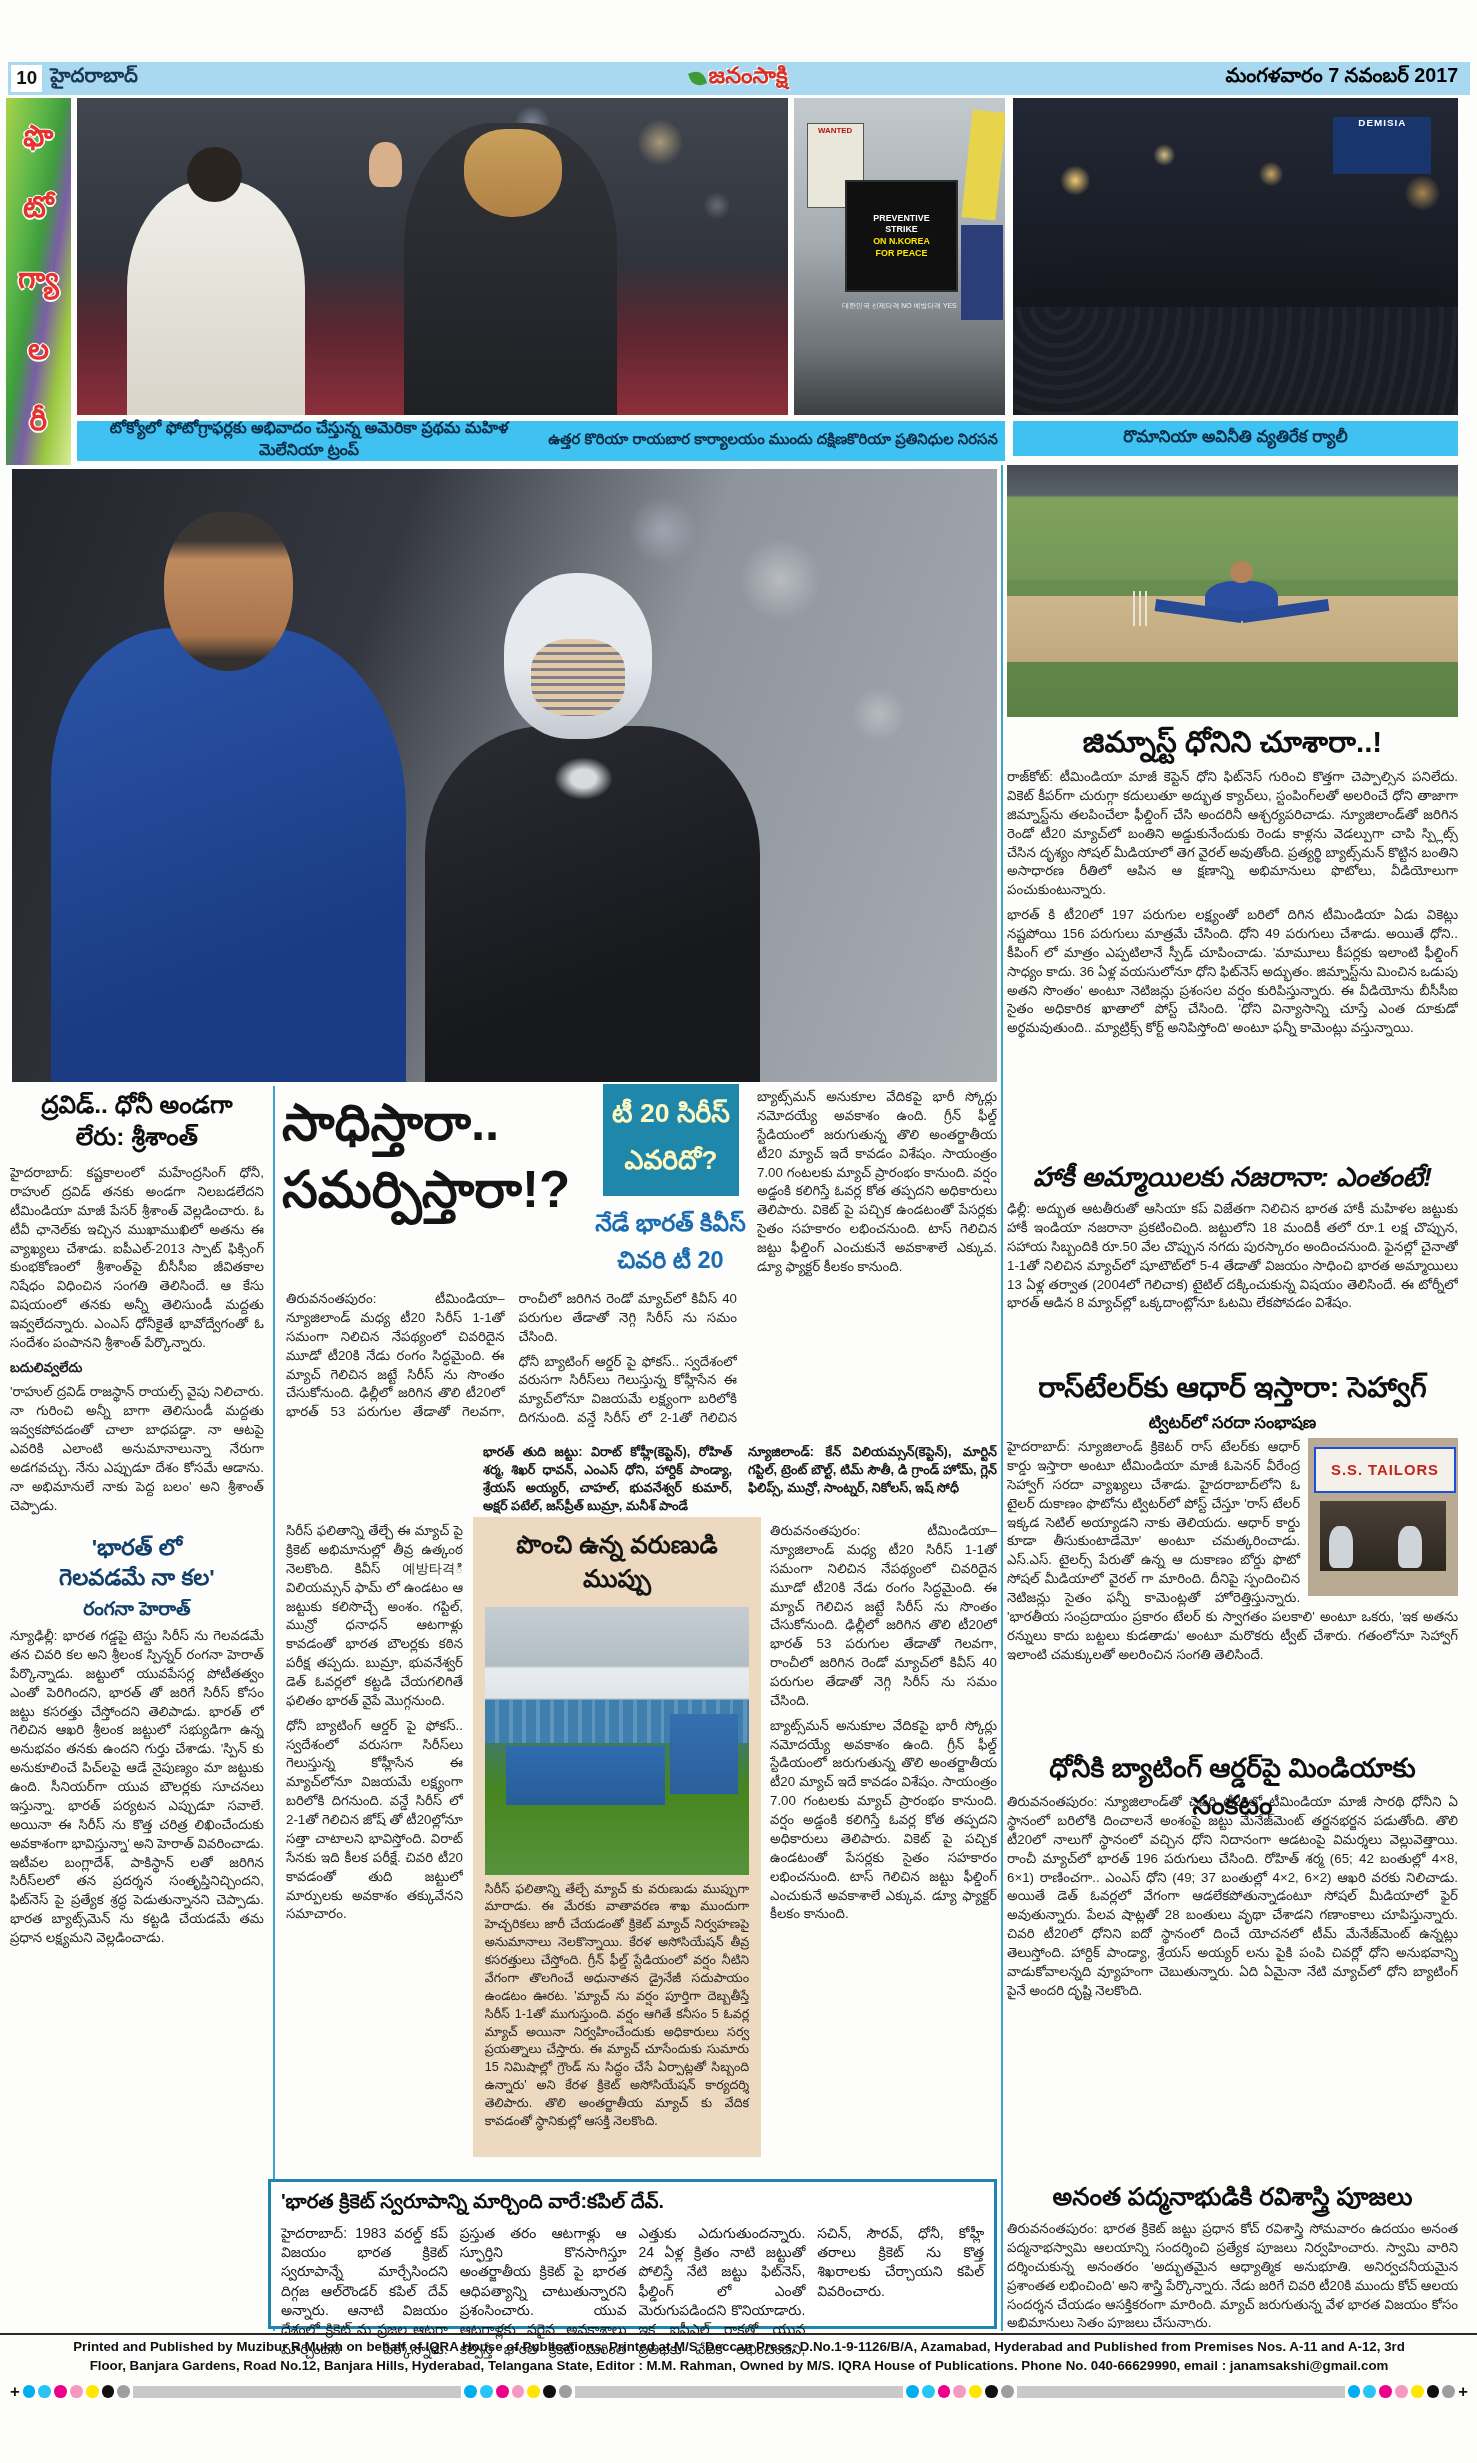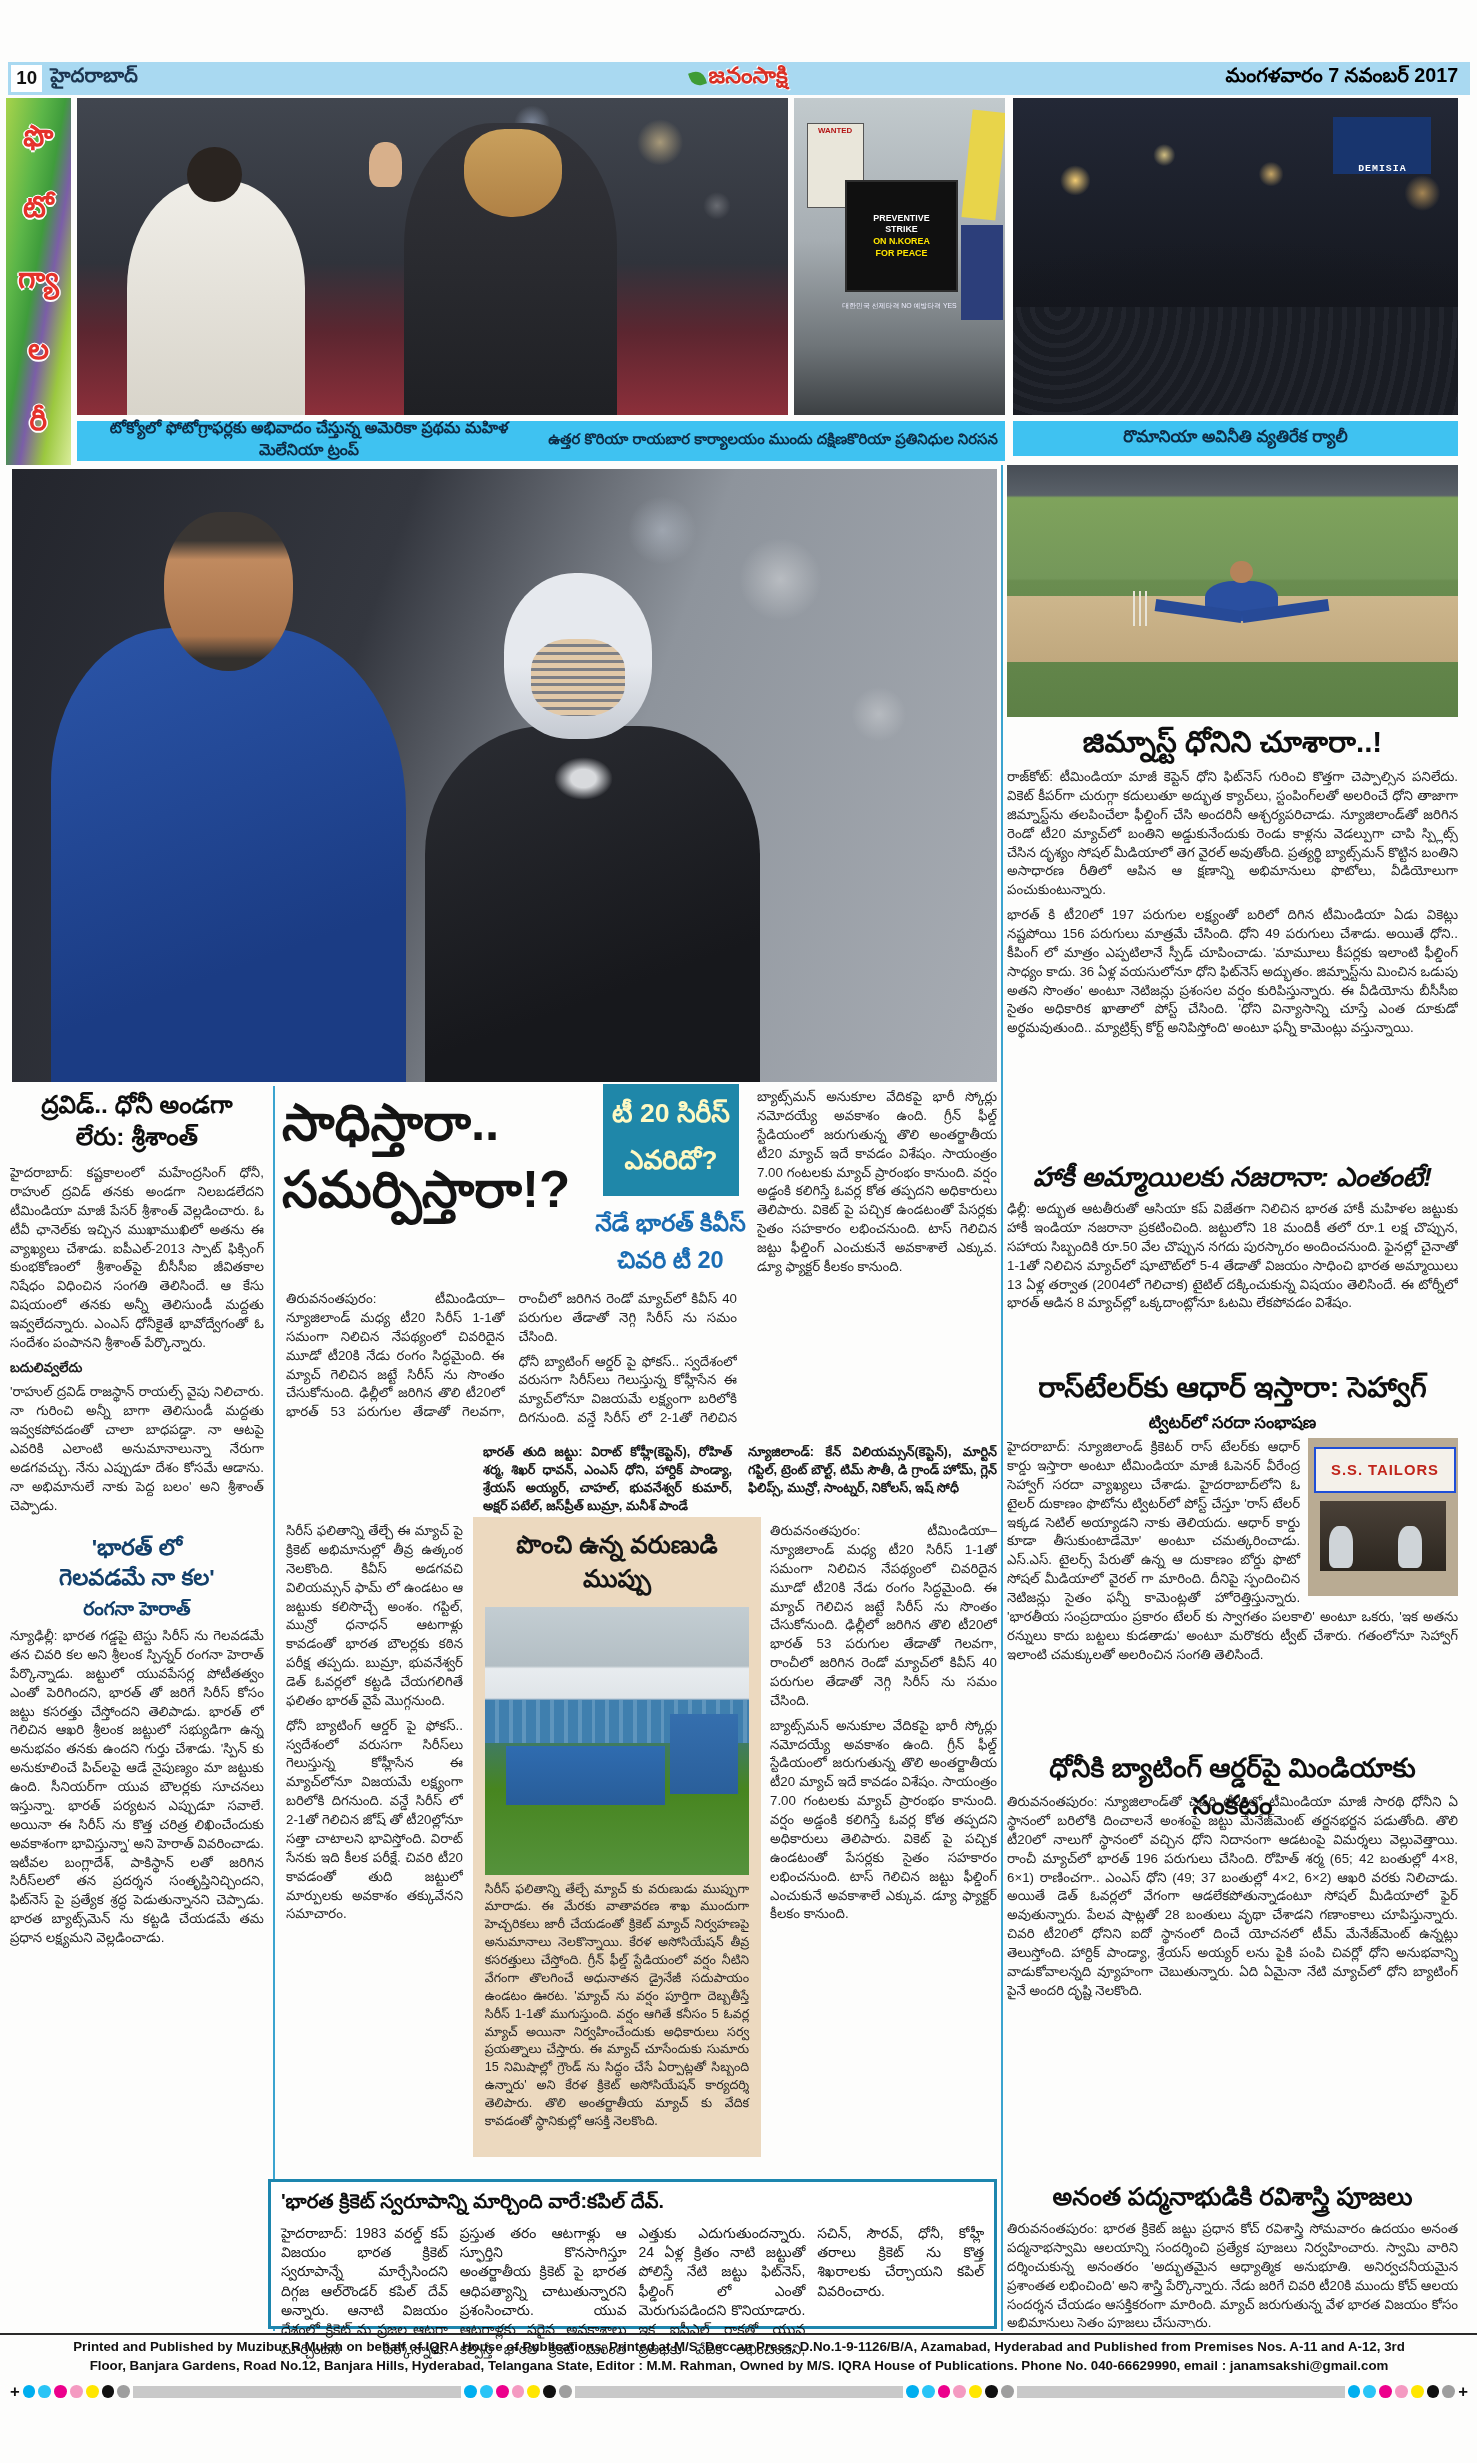--- a/index.html
+++ b/index.html
@@ -65,7 +65,7 @@
         radial-gradient(circle 25.6px at 92% 30%,rgba(255,200,110,.6),transparent 70%),
         radial-gradient(ellipse 100% 55% at 50% 100%,#14161c 40%,transparent 100%),
         linear-gradient(180deg,#232836 0%,#171a22 55%,#0d0e12 100%);}
-  .flag-blue{position:absolute;right:6%;top:6%;width:22%;height:18%;background:#18356e;display:flex;align-items:flex-end;justify-content:center;font-family:Liberation Mono, monospace;}
+  .flag-blue{position:absolute;right:6%;top:6%;width:22%;height:18%;background:#18356e;display:flex;align-items:flex-start;justify-content:center;}
   .flag-blue span{font-size:9.9px;font-weight:bold;color:#fff;letter-spacing:1px;}
   .crowd{position:absolute;left:0;bottom:0;width:100%;height:34%;
       background:repeating-radial-gradient(circle 13.8px at 10% 0,#1a1d24 0 8.9px,#23262e 8.9px 13.8px);opacity:.9;}

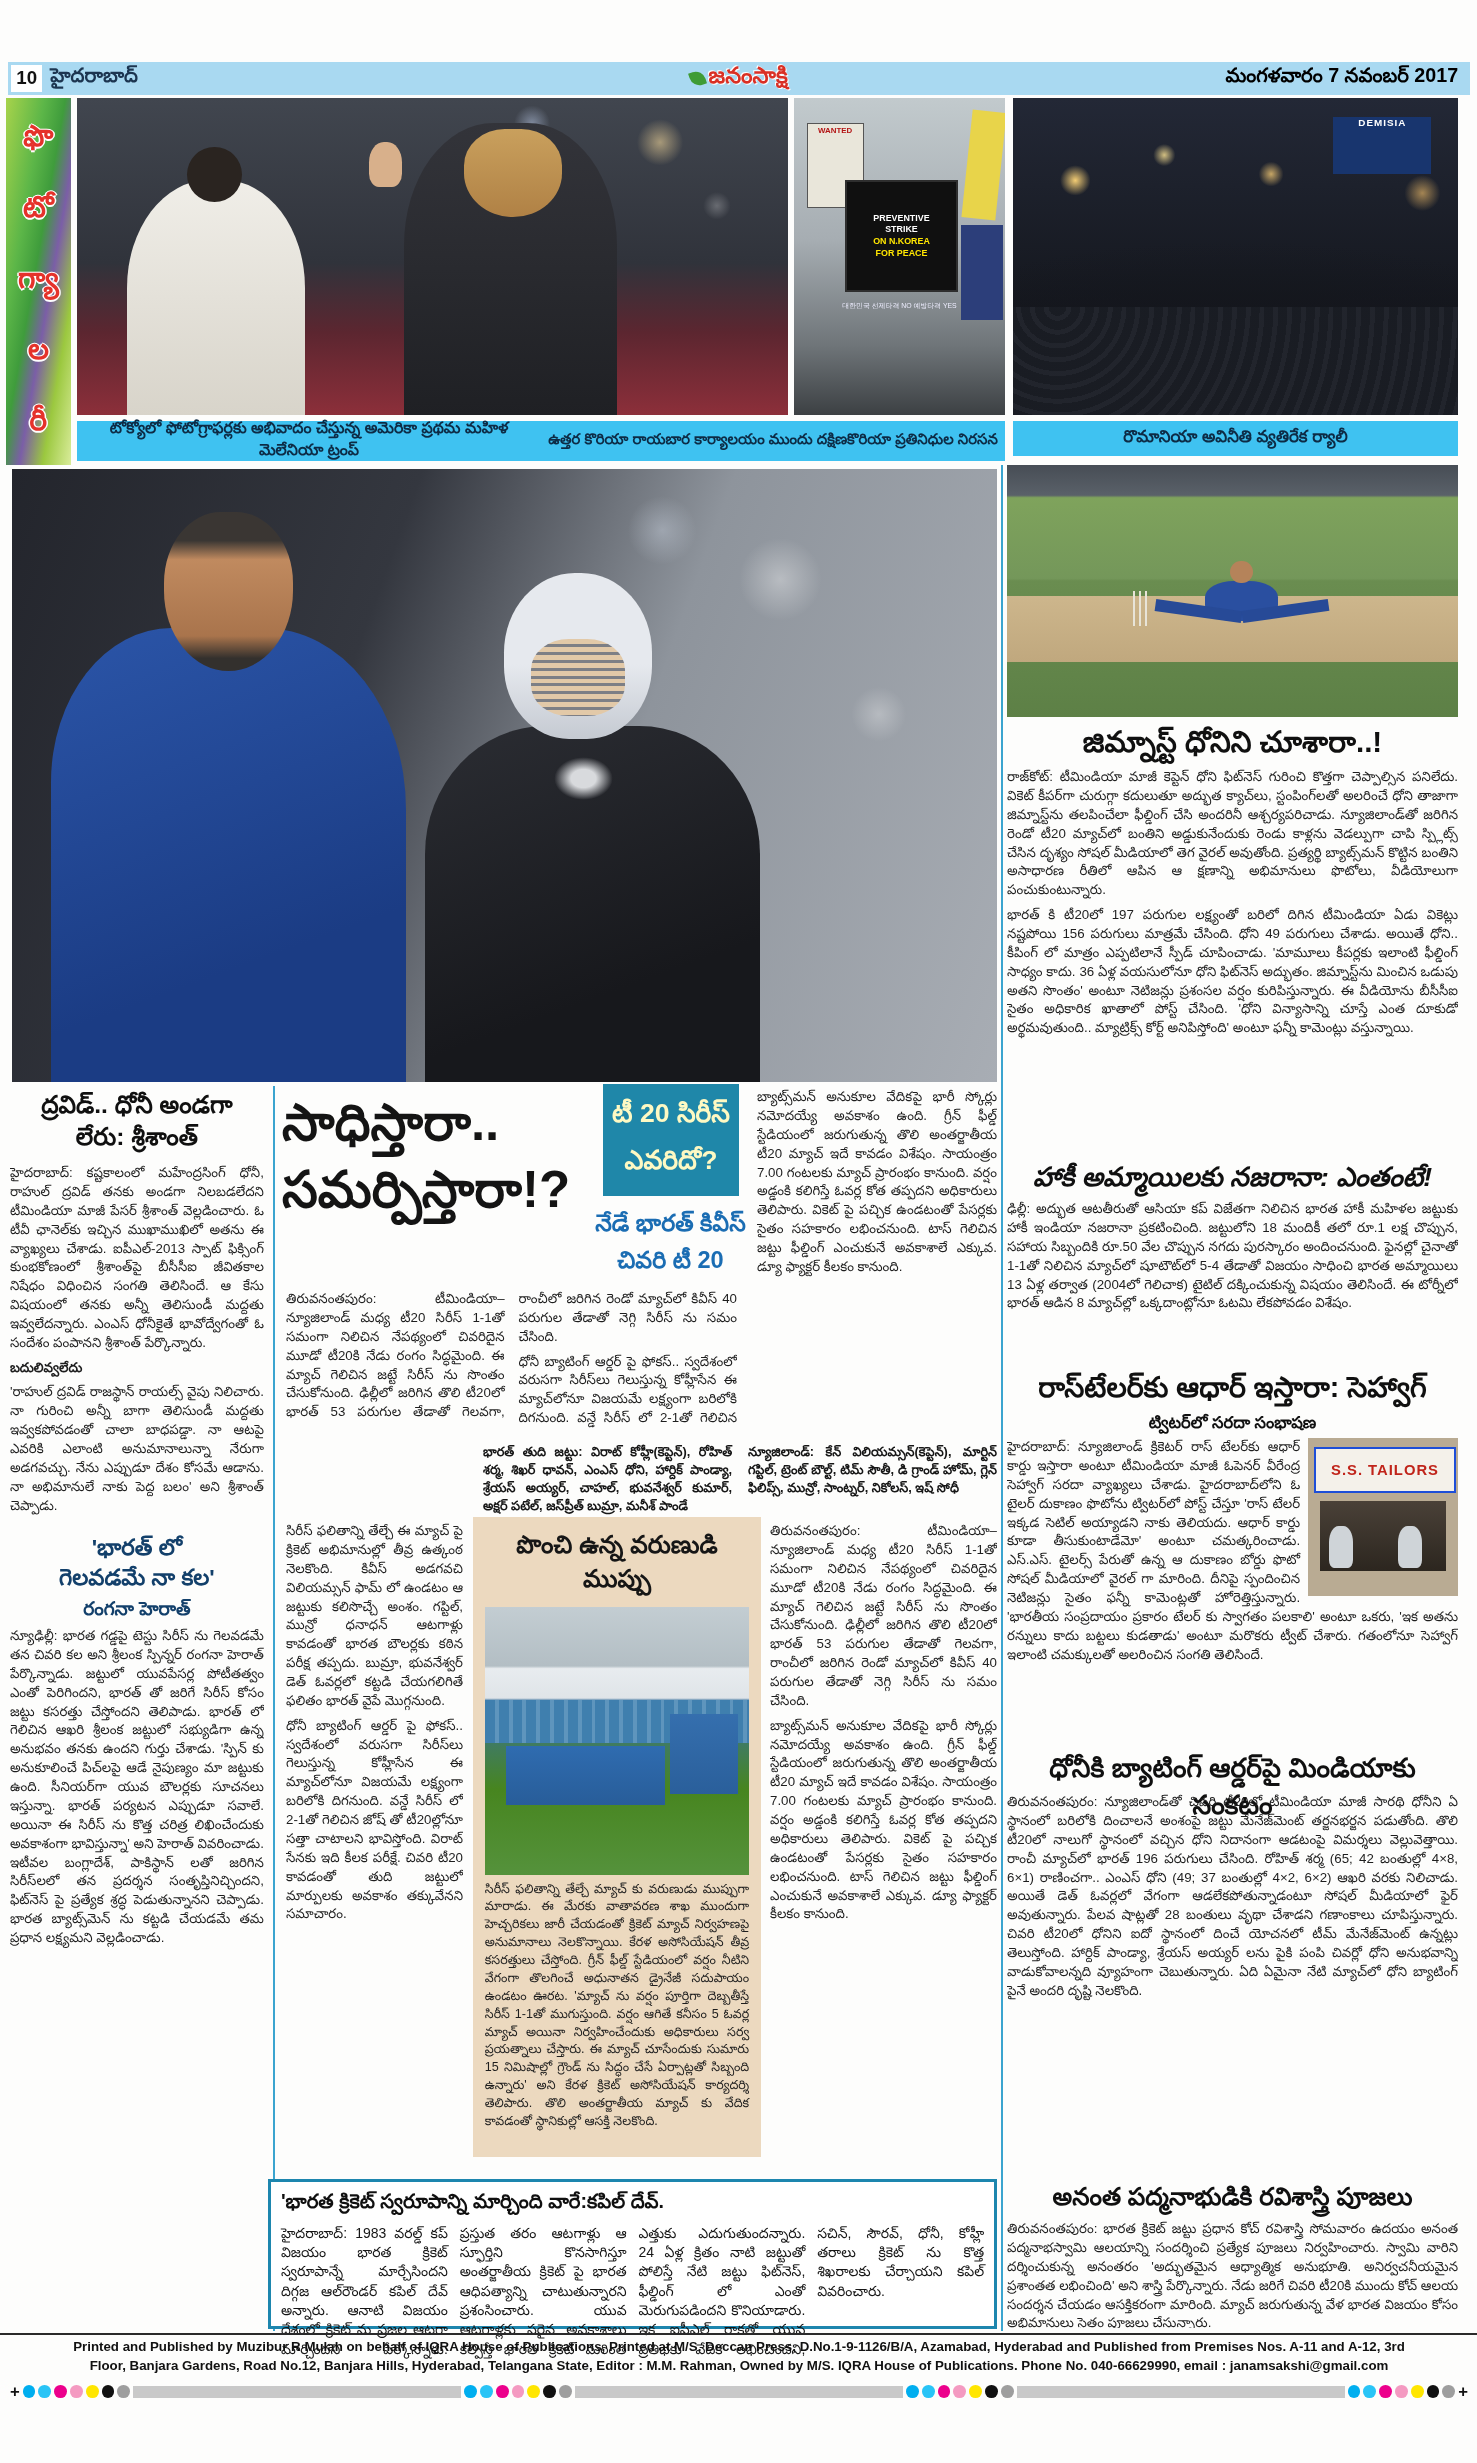--- a/index.html
+++ b/index.html
@@ -258,7 +258,7 @@
   <div class="bold">న్యూజిలాండ్: కేన్ విలియమ్సన్(కెప్టెన్), మార్టిన్ గప్టిల్, ట్రెంట్ బౌల్ట్, టిమ్ సౌతీ, డి గ్రాండ్ హోమ్, గ్లెన్ ఫిలిప్స్, మున్రో, సాంట్నర్, నికోలస్, ఇష్ సోధీ</div>
 </div>
 <div class="abs body" style="left:286px;top:1522px;width:177px;height:632px;overflow:hidden;">
-  <p>సిరీస్ ఫలితాన్ని తేల్చే ఈ మ్యాచ్ పై క్రికెట్ అభిమానుల్లో తీవ్ర ఉత్కంఠ నెలకొంది. కివీస్ అడగవచి విలియమ్సన్ ఫామ్ లో ఉండటం ఆ జట్టుకు కలిసొచ్చే అంశం. గప్టిల్, మున్రో ధనాధన్ ఆటగాళ్లు కావడంతో భారత బౌలర్లకు కఠిన పరీక్ష తప్పదు. బుమ్రా, భువనేశ్వర్ డెత్ ఓవర్లలో కట్టడి చేయగలిగితే ఫలితం భారత్ వైపే మొగ్గనుంది.</p>
+  <p>సిరీస్ ఫలితాన్ని తేల్చే ఈ మ్యాచ్ పై క్రికెట్ అభిమానుల్లో తీవ్ర ఉత్కంఠ నెలకొంది. కివీస్ 예방타격ి విలియమ్సన్ ఫామ్ లో ఉండటం ఆ జట్టుకు కలిసొచ్చే అంశం. గప్టిల్, మున్రో ధనాధన్ ఆటగాళ్లు కావడంతో భారత బౌలర్లకు కఠిన పరీక్ష తప్పదు. బుమ్రా, భువనేశ్వర్ డెత్ ఓవర్లలో కట్టడి చేయగలిగితే ఫలితం భారత్ వైపే మొగ్గనుంది.</p>
   <p>ధోనీ బ్యాటింగ్ ఆర్డర్ పై ఫోకస్.. స్వదేశంలో వరుసగా సిరీస్‌లు గెలుస్తున్న కోహ్లీసేన ఈ మ్యాచ్‌లోనూ విజయమే లక్ష్యంగా బరిలోకి దిగనుంది. వన్డే సిరీస్ లో 2-1తో గెలిచిన జోష్ తో టీ20ల్లోనూ సత్తా చాటాలని భావిస్తోంది. విరాట్ సేనకు ఇది కీలక పరీక్షే. చివరి టీ20 కావడంతో తుది జట్టులో మార్పులకు అవకాశం తక్కువేనని సమాచారం.</p>
 </div>
 <div class="abs body" style="left:770px;top:1522px;width:227px;height:632px;overflow:hidden;">

